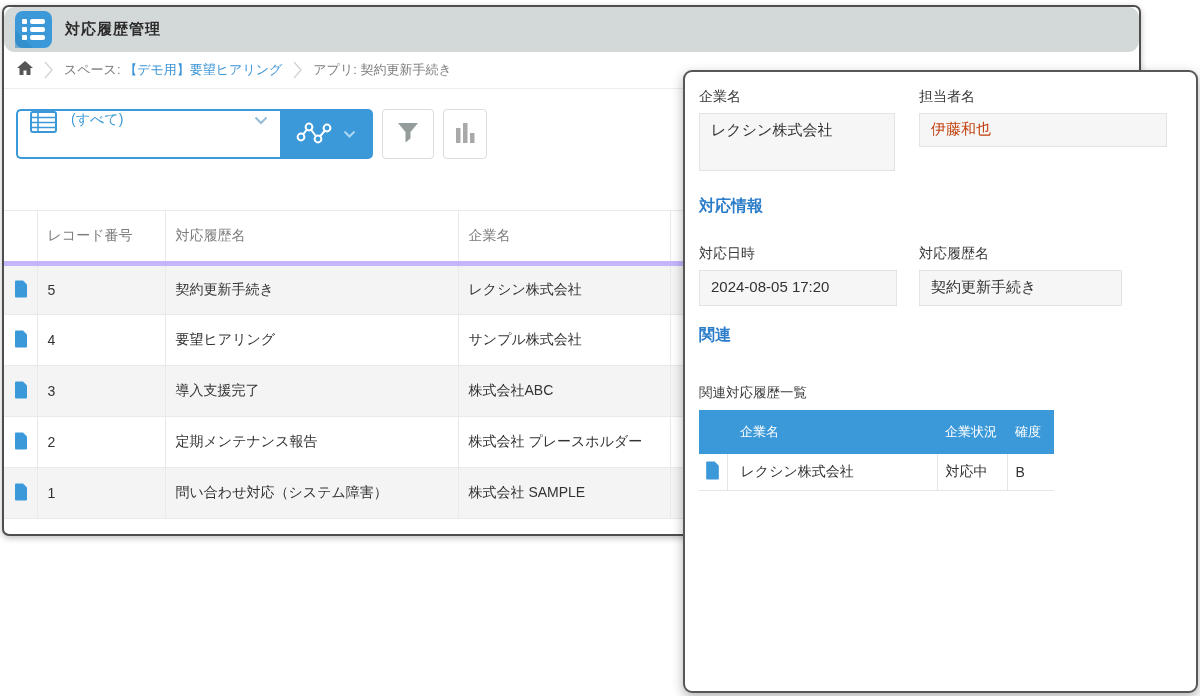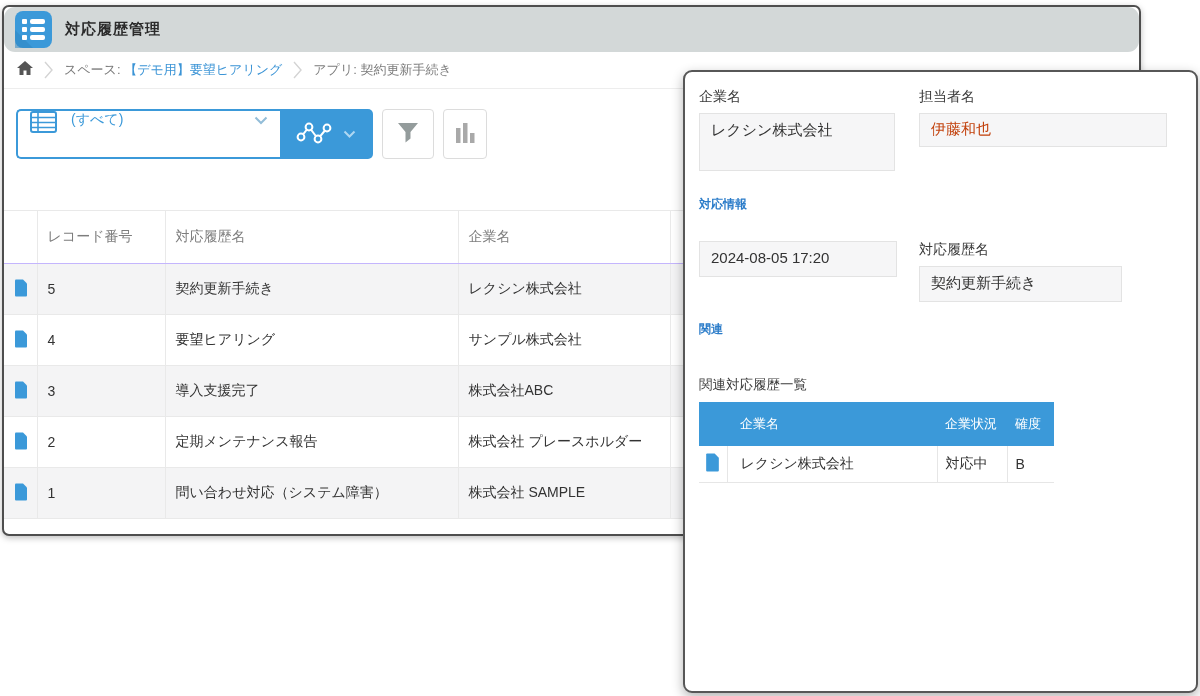--- a/index.html
+++ b/index.html
@@ -61,7 +61,7 @@
   .box-history { width:203px; height:36px; }
   .box-content { width:330px; padding:8px 12px; line-height:29px; white-space:pre-line;
     line-break:strict; }
-  .section-h { color:#2b7cc9; font-size:12px; font-weight:bold; }
+  .section-h { color:#2b7cc9; font-size:16px; font-weight:bold; }
   .h-info { margin-top:25px; }
   .h-related { margin-top:19px; }
   .related-label { font-size:13.5px; color:#3a3a3a; margin-top:38px; }

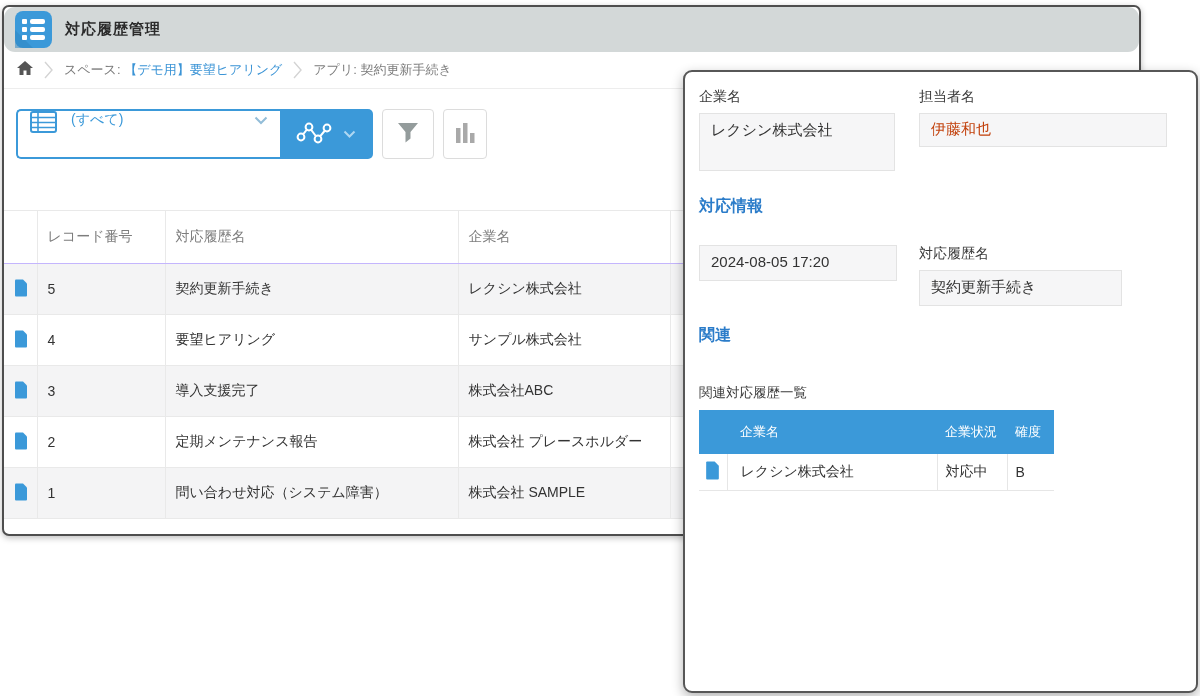--- a/index.html
+++ b/index.html
@@ -37,7 +37,7 @@
   table.records { width:1135px; border-collapse:collapse; table-layout:fixed;
     border-top:1px solid #e9e9e9; }
   table.records th { height:53px; font-size:14px; font-weight:normal; color:#7d7d7d;
-    text-align:left; padding:0 10px; border-bottom:1px solid #c4b5fd; }
+    text-align:left; padding:0 10px; border-bottom:5px solid #c4b5fd; }
   table.records td { height:51px; font-size:14px; color:#333; padding:0 10px;
     border-bottom:1px solid #e9e9e9; overflow:hidden; white-space:nowrap; }
   table.records th + th, table.records td + td { border-left:1px solid #e9e9e9; }

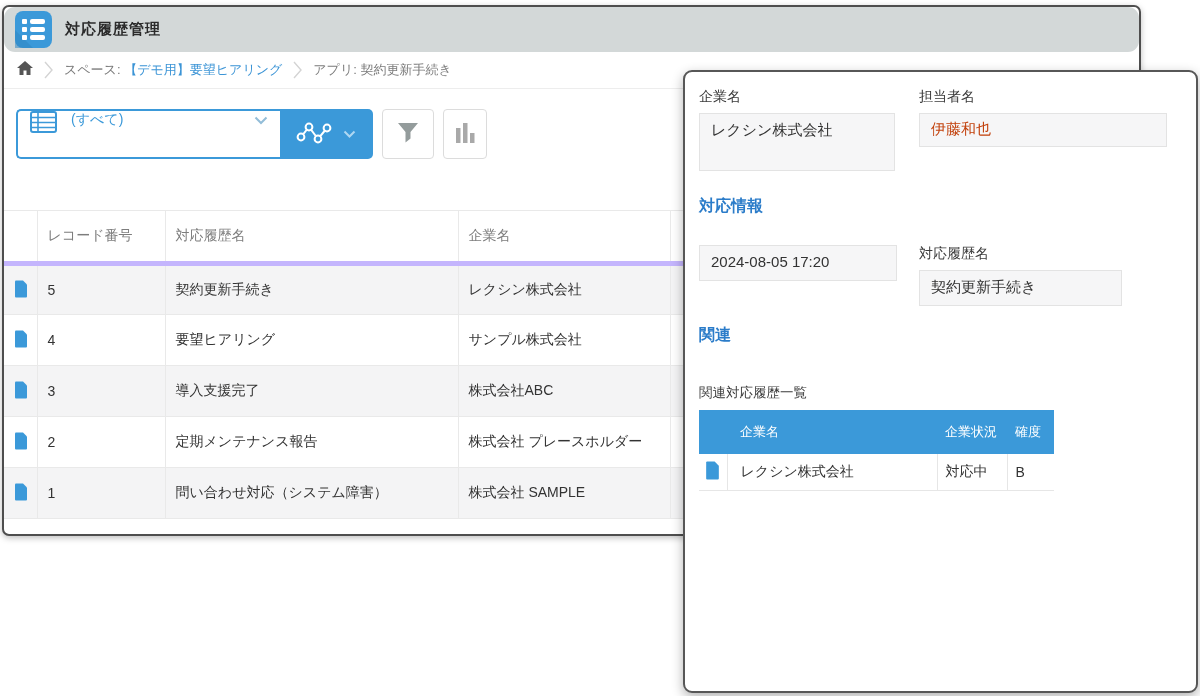--- a/index.html
+++ b/index.html
@@ -273,6 +273,7 @@
 
     <div class="field-row" style="margin-top:28px;">
       <div class="fgroup1">
+        <div class="f-label">対応日時</div>
         <div class="f-box box-datetime">2024-08-05 17:20</div>
       </div>
       <div>

